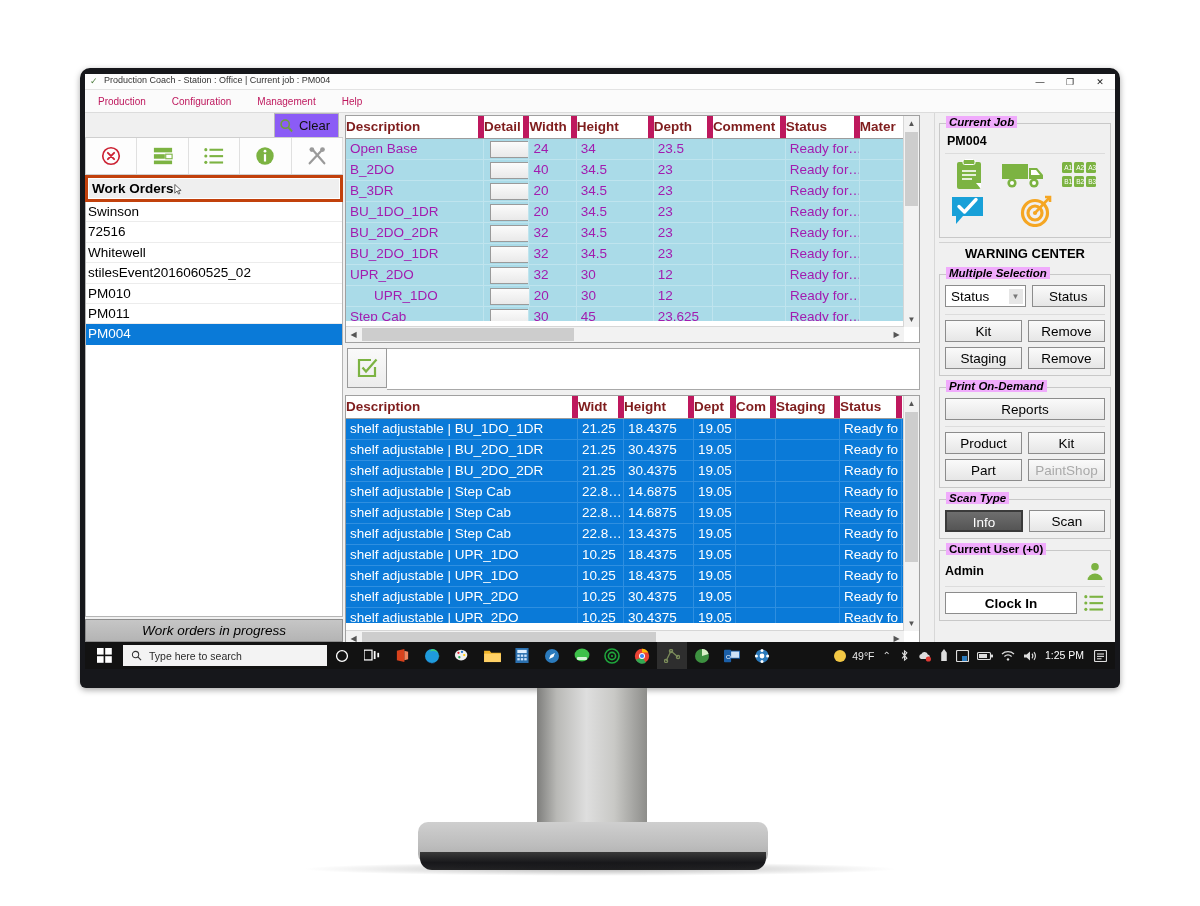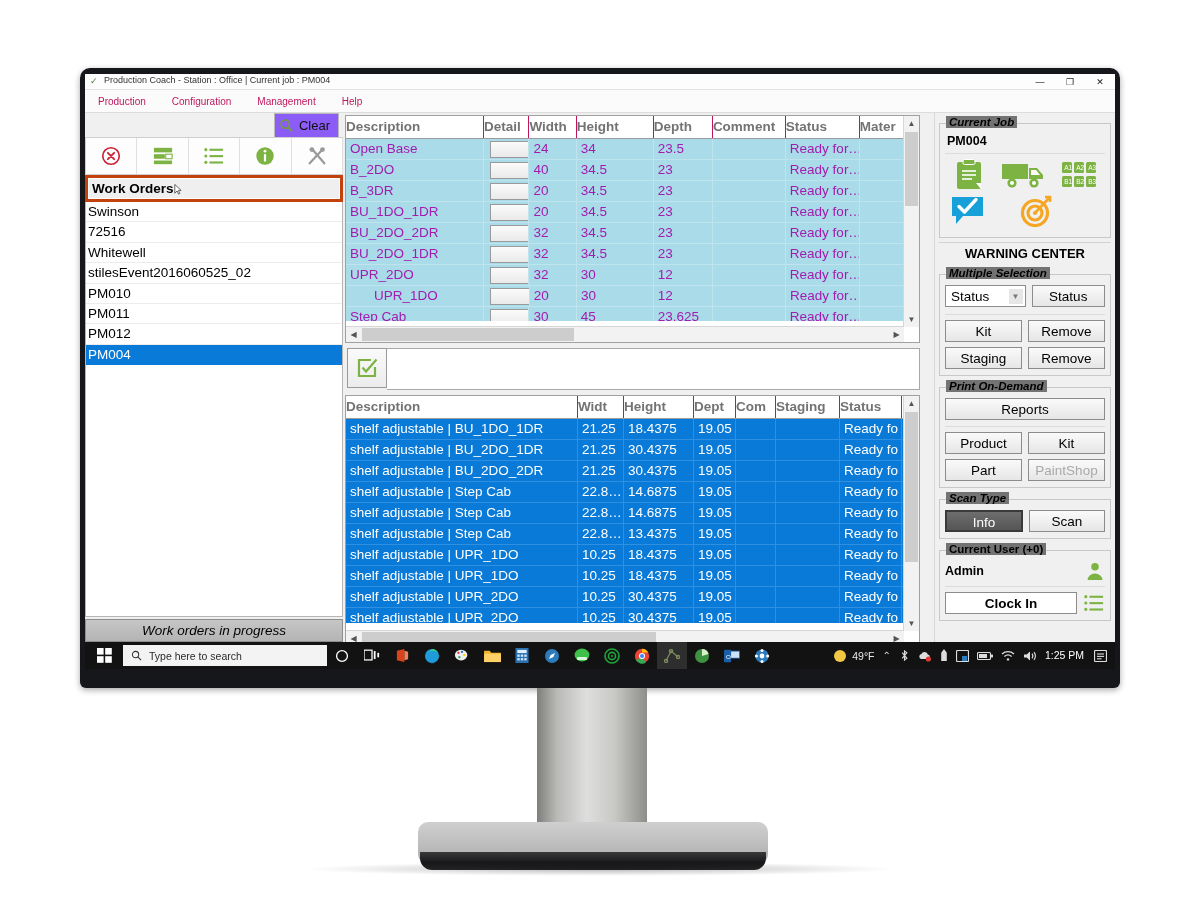--- a/index.html
+++ b/index.html
@@ -68,8 +68,8 @@
   
   .grid{position:absolute;background:#fff;border:1px solid #a0a0a0;overflow:hidden;}
   .ghead{display:flex;height:22px;background:#fff;border-bottom:1px solid #9c9c9c;}
-  .gh{font-size:13.5px;font-weight:bold;color:#737373;line-height:22px;padding-left:0;
-      border-right:1px solid #be185d;box-sizing:border-box;overflow:hidden;white-space:nowrap;}
+  .gh{font-size:13.5px;font-weight:bold;color:#7f1d1d;line-height:22px;padding-left:0;
+      border-right:6px solid #be185d;box-sizing:border-box;overflow:hidden;white-space:nowrap;}
   .grow{display:flex;height:20px;}
   .gc{font-size:13.5px;line-height:20px;padding-left:4px;box-sizing:border-box;
       overflow:hidden;white-space:nowrap;}

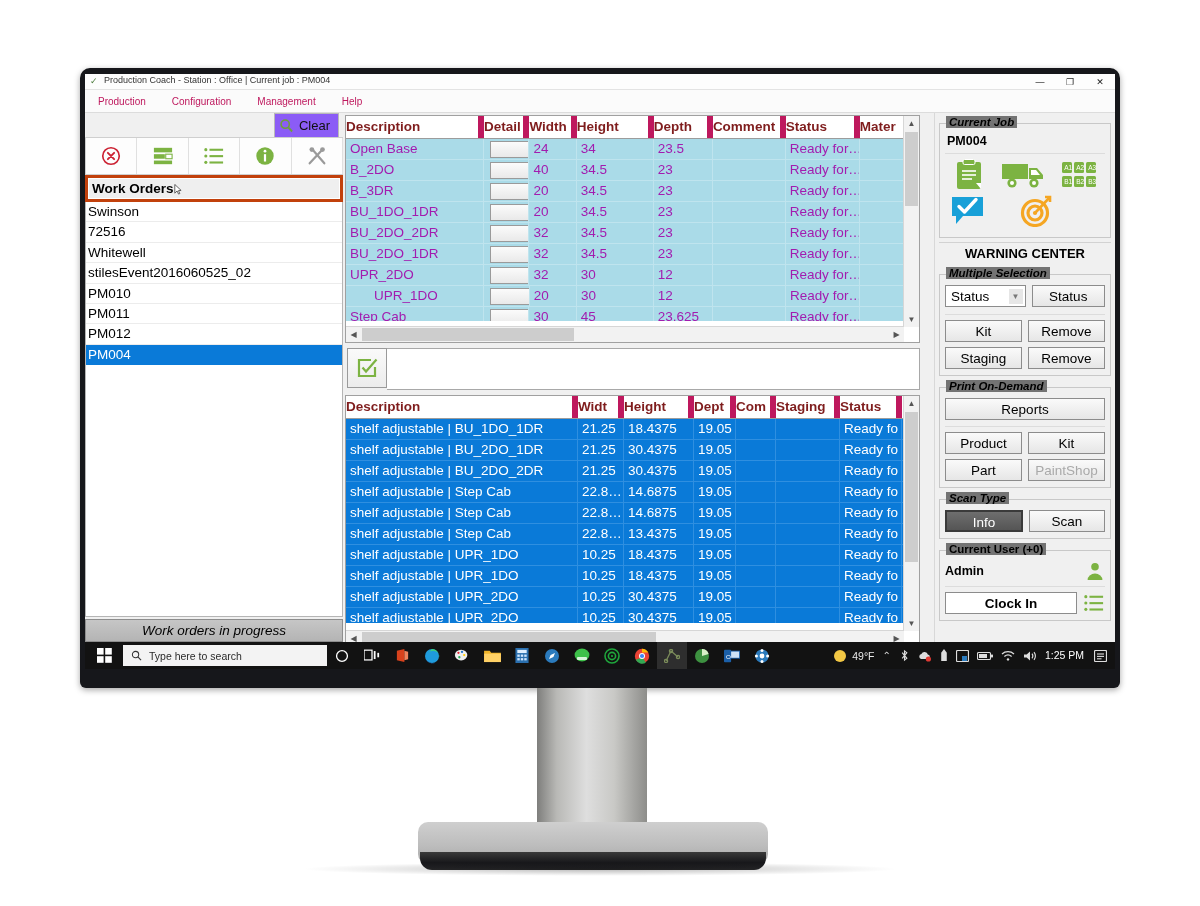--- a/index.html
+++ b/index.html
@@ -95,7 +95,7 @@
 
   
   .group{border:1px solid #c8c8c8;margin:4px 4px 0 4px;position:relative;padding:10px 5px 6px 5px;}
-  .glabel{position:absolute;top:-8px;left:6px;background:#737373;padding:0 3px;
+  .glabel{position:absolute;top:-8px;left:6px;background:#f0abfc;padding:0 3px;
           font-size:11.5px;font-style:italic;font-weight:bold;color:#000;}
   .glabel.norm{font-style:normal;}
   .jobname{font-size:12.5px;font-weight:bold;color:#000;margin:0 0 5px 2px;}

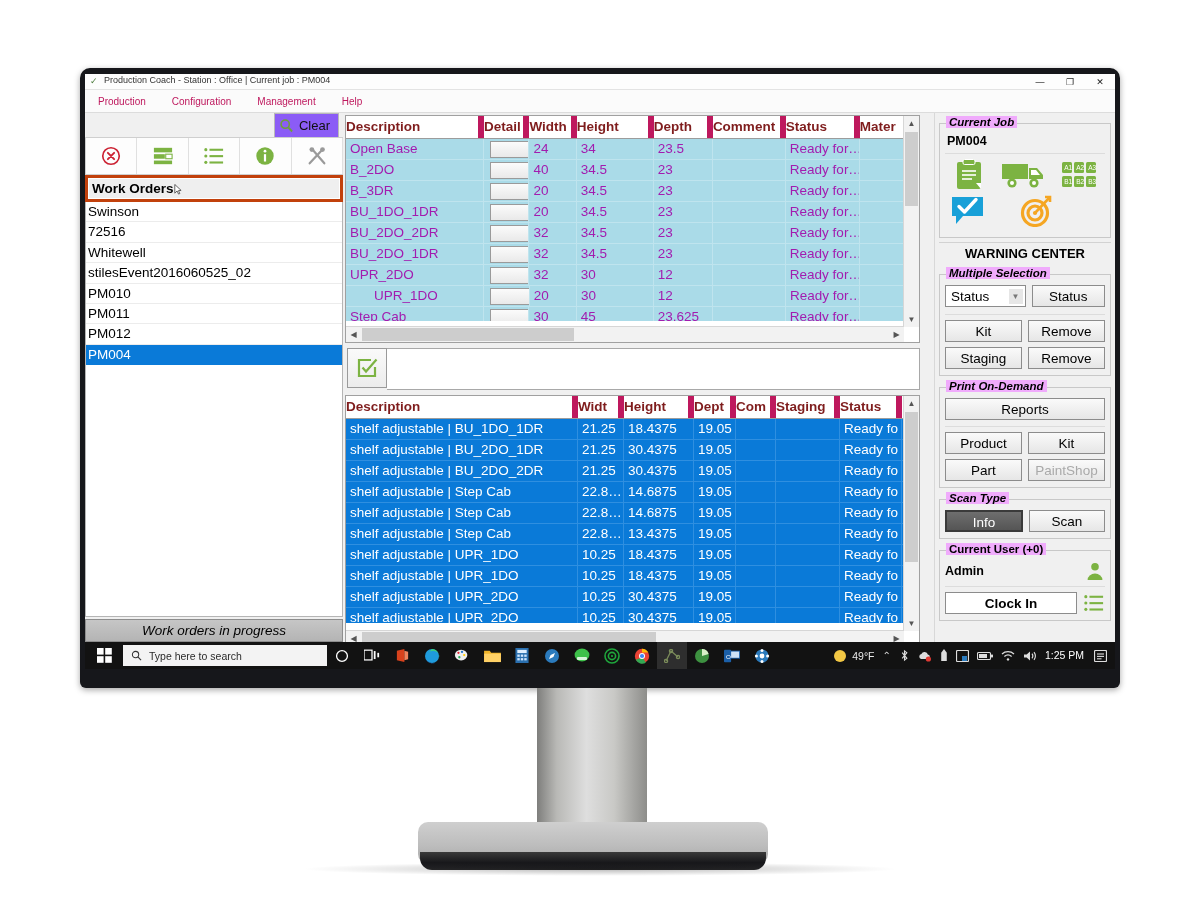--- a/index.html
+++ b/index.html
@@ -231,7 +231,6 @@
           <div class="wo">stilesEvent2016060525_02</div>
           <div class="wo">PM010</div>
           <div class="wo">PM011</div>
-          <div class="wo">PM012</div>
           <div class="wo sel">PM004</div>
         </div>
 

